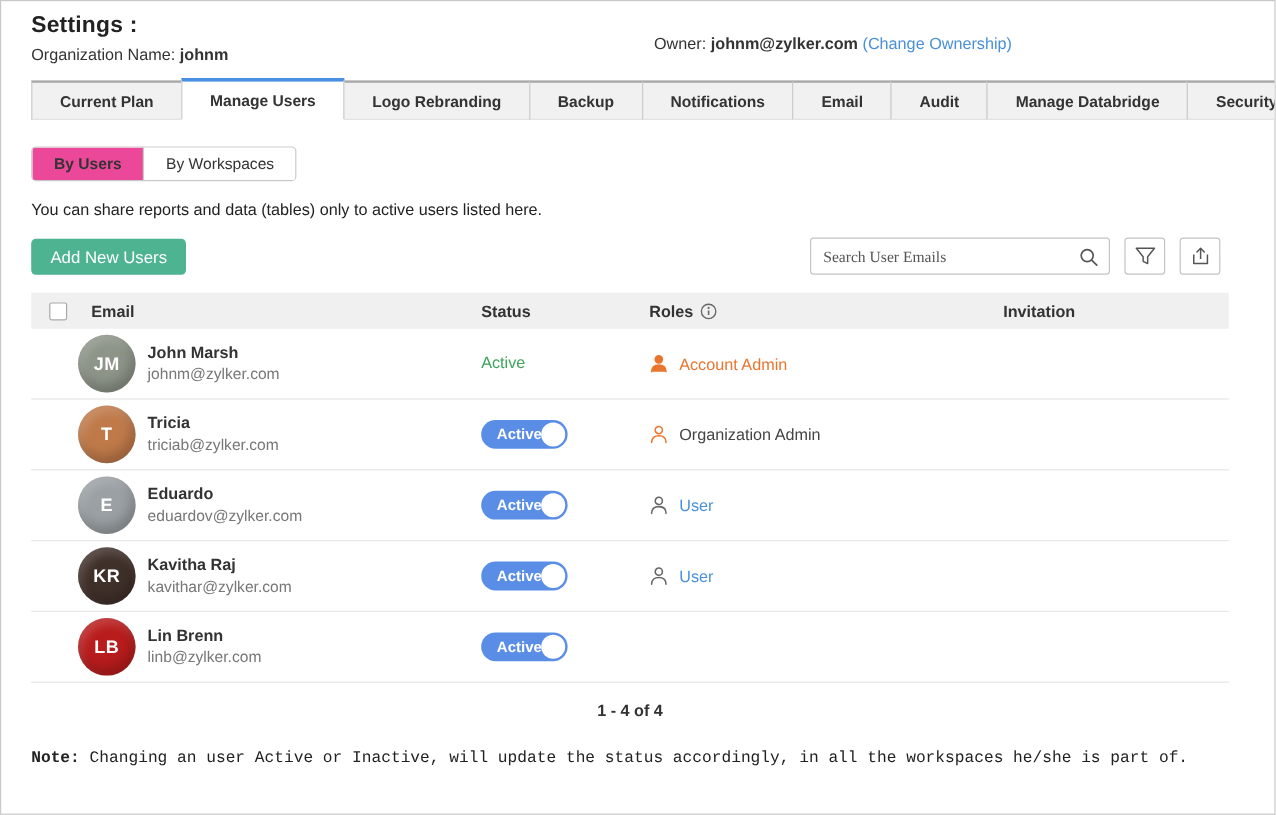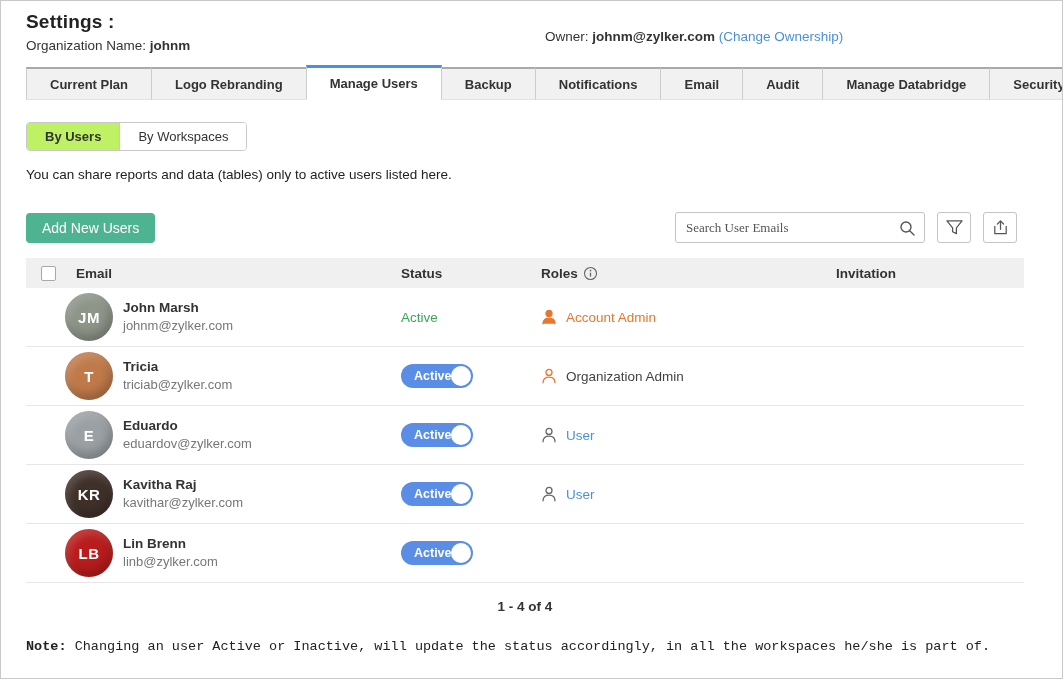--- a/index.html
+++ b/index.html
@@ -107,8 +107,8 @@
 
 <div class="tabbar-wrap">
     <div class="tab">Current Plan</div>
+    <div class="tab active">Manage Users</div>
     <div class="tab">Logo Rebranding</div>
-    <div class="tab active">Manage Users</div>
     <div class="tab">Backup</div>
     <div class="tab">Notifications</div>
     <div class="tab">Email</div>

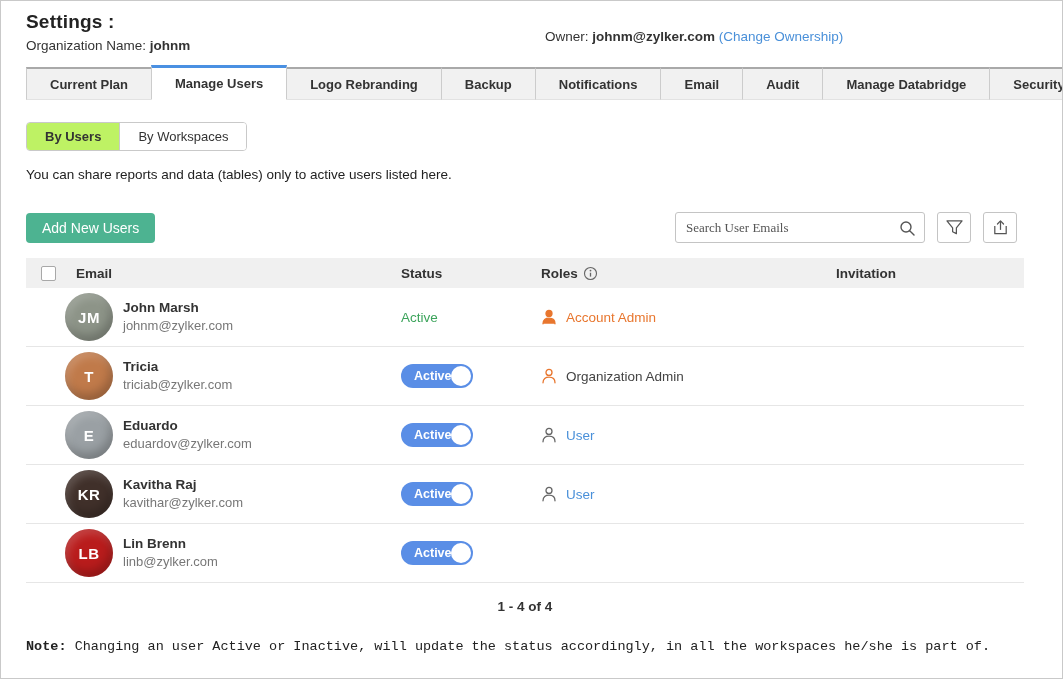--- a/index.html
+++ b/index.html
@@ -35,7 +35,7 @@
   
   .subtabs { margin:22px 0 0 25px; display:inline-flex; border:1px solid #c9c9c9; border-radius:4px; overflow:hidden; background:#fff; }
   .subtab { height:27px; line-height:27px; padding:0 18px; font-size:13px; color:#333; cursor:pointer; background:#fff; }
-  .subtab.active { background:#bef264; font-weight:bold; border-right:1px solid #c9c9c9; }
+  .subtab.active { background:#ec4899; font-weight:bold; border-right:1px solid #c9c9c9; }
   
   .info { margin:16px 0 0 25px; font-size:13.5px; color:#222; }
   .toolbar { margin:30px 45px 0 25px; display:flex; justify-content:space-between; align-items:center; }

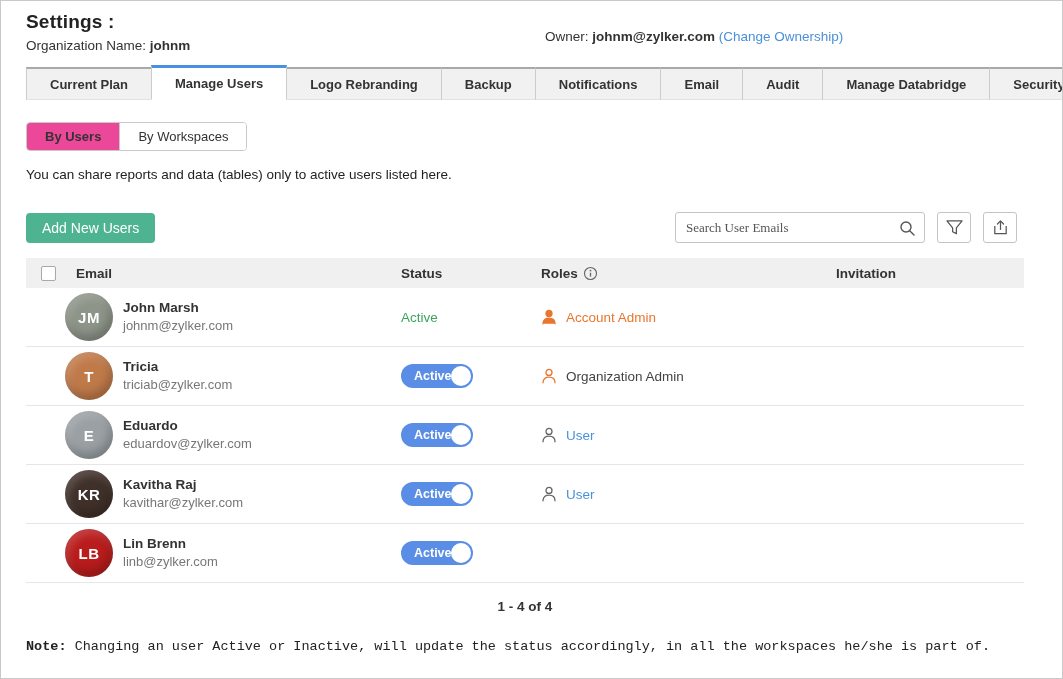--- a/index.html
+++ b/index.html
@@ -38,7 +38,7 @@
   .subtab.active { background:#ec4899; font-weight:bold; border-right:1px solid #c9c9c9; }
   
   .info { margin:16px 0 0 25px; font-size:13.5px; color:#222; }
-  .toolbar { margin:30px 45px 0 25px; display:flex; justify-content:space-between; align-items:center; }
+  .toolbar { margin:16px 45px 0 25px; display:flex; justify-content:space-between; align-items:center; }
   .add-btn {
     background:#4db391; color:#fff; border:none; border-radius:4px;
     height:30px; padding:0 16px; font-size:14px; font-family:inherit; cursor:pointer;

